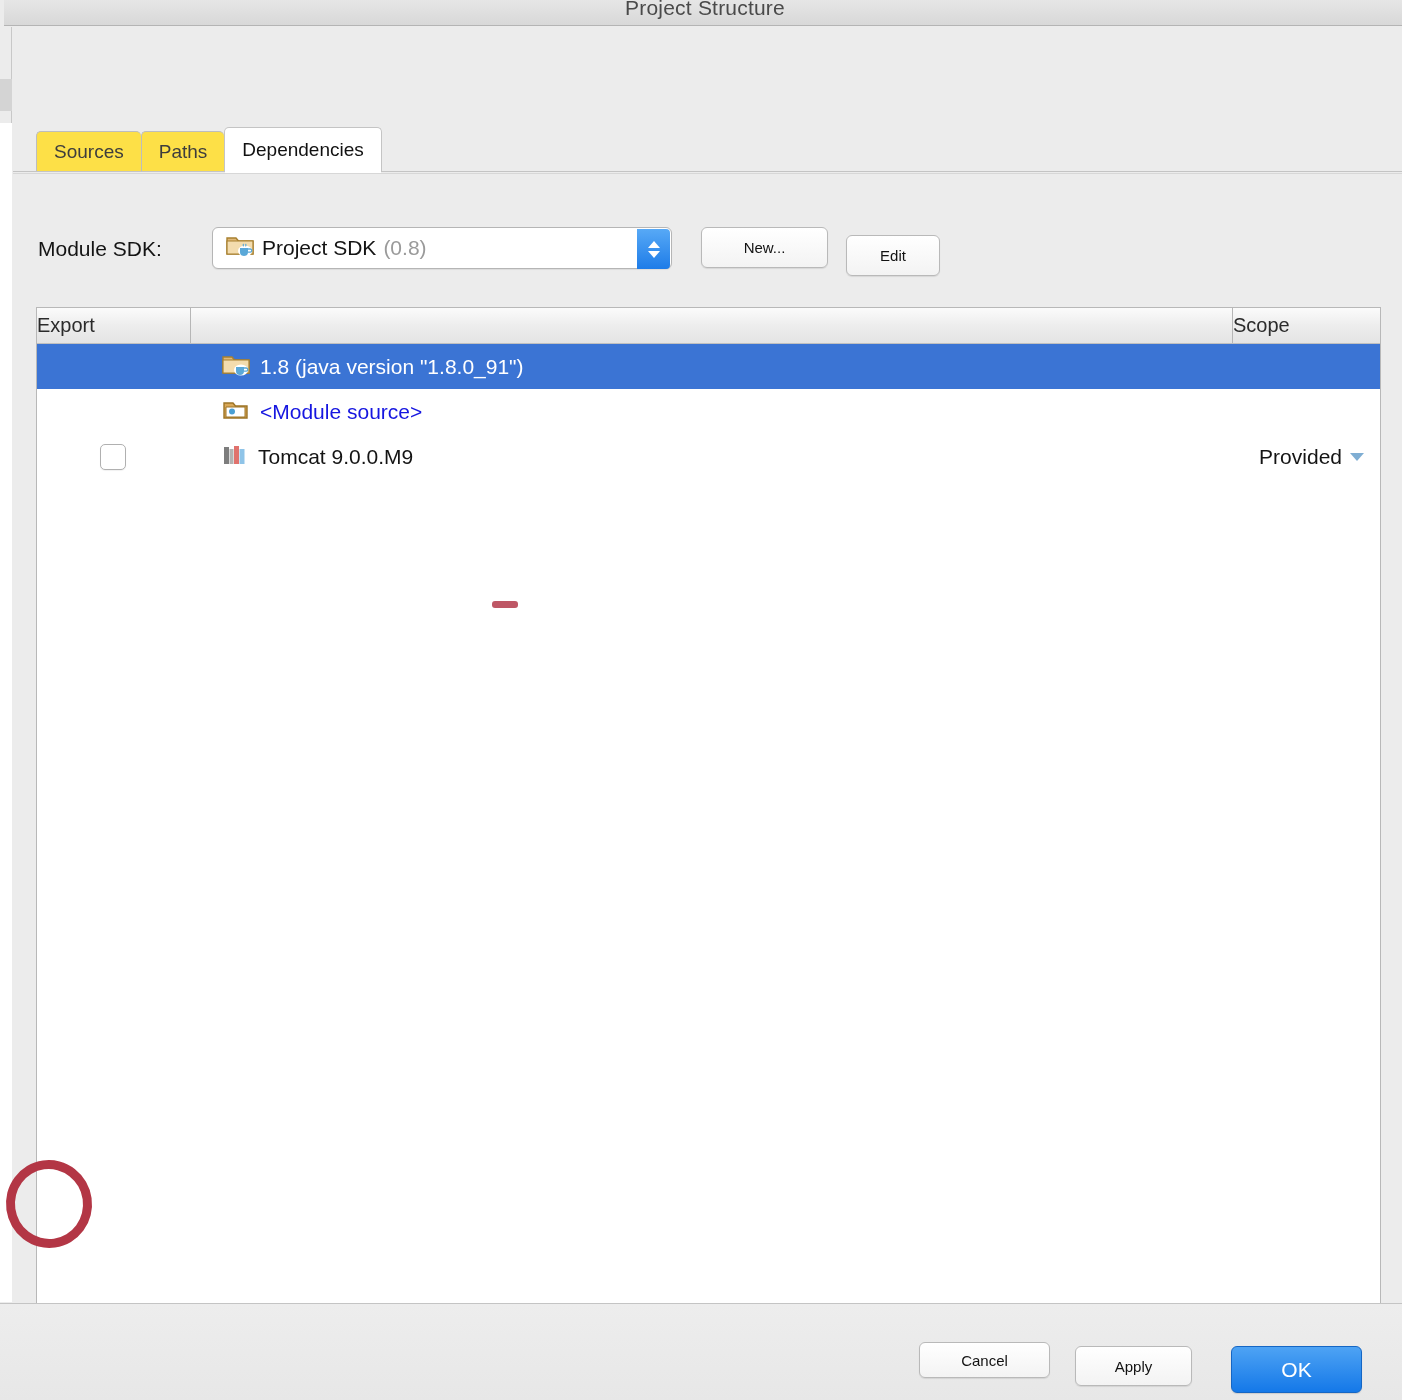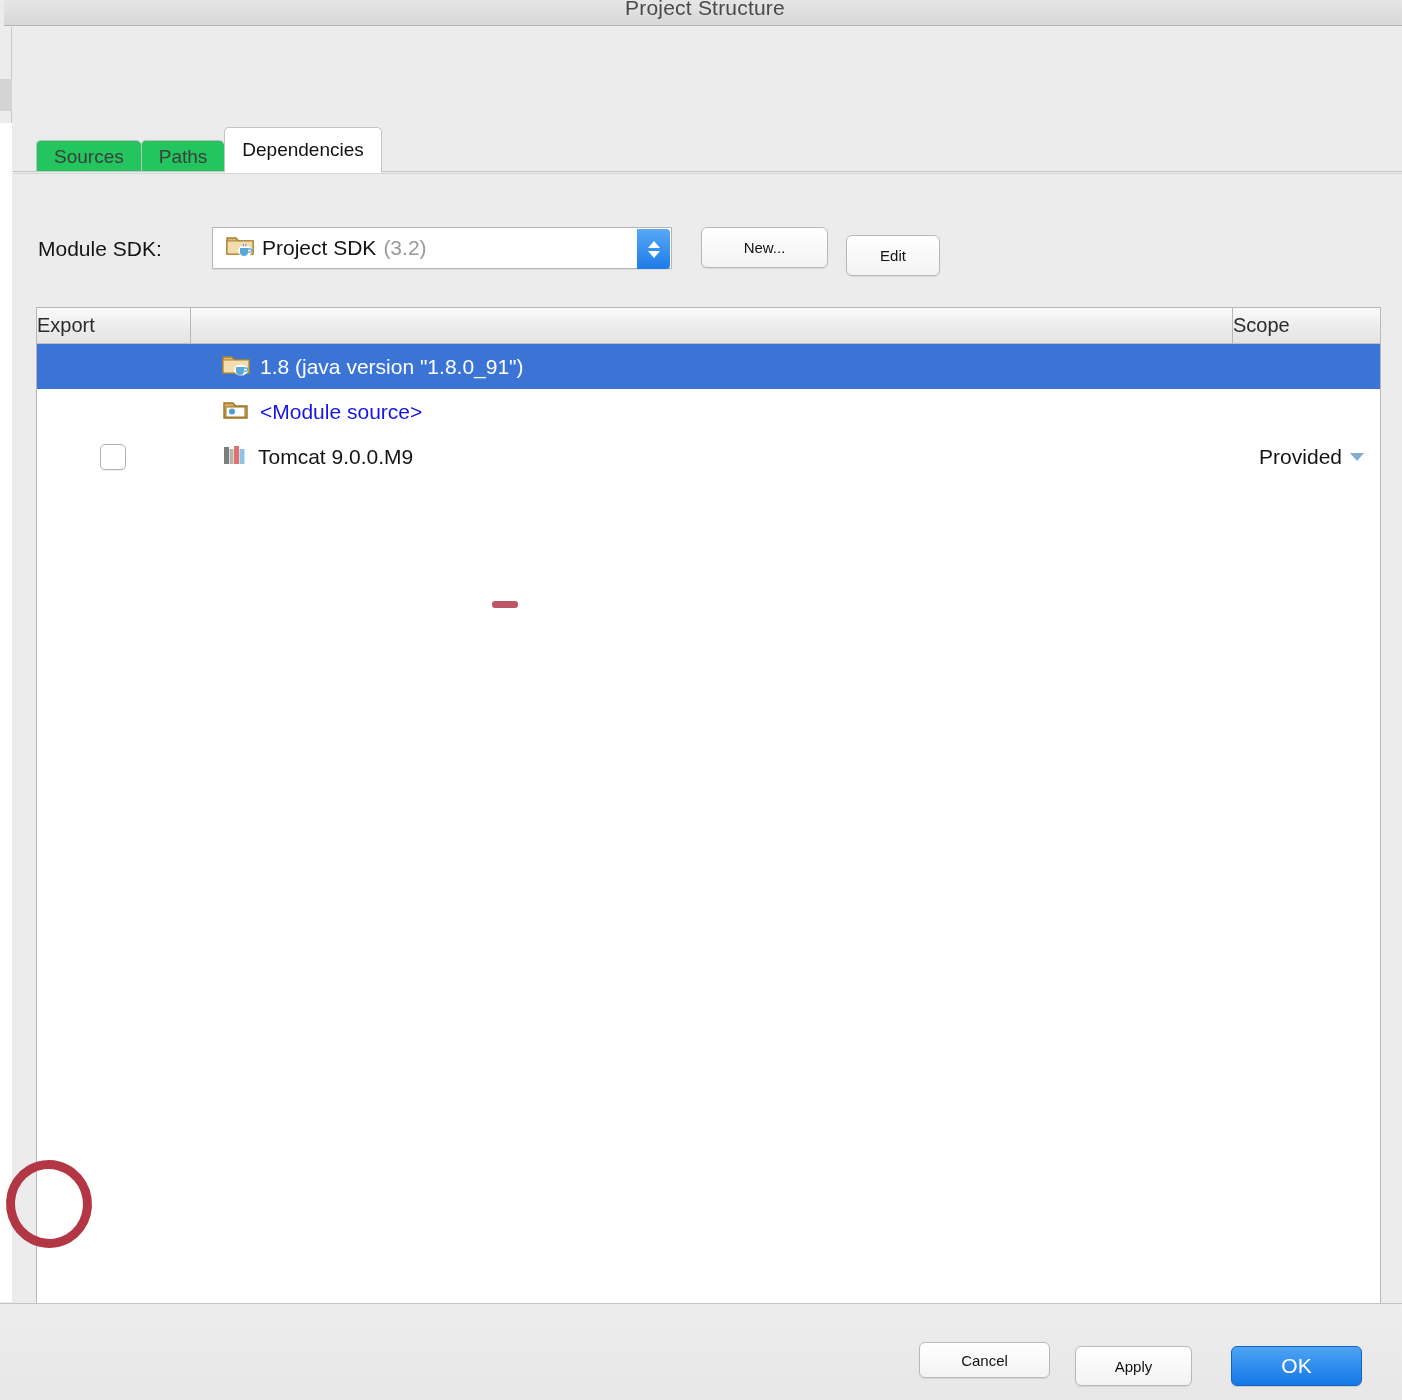--- a/index.html
+++ b/index.html
@@ -102,14 +102,14 @@
     align-items: flex-end;
   }
   .tab {
-    height: 32px;
+    height: 41px;
     padding: 0 17px;
     display: flex;
     align-items: center;
     justify-content: center;
     font-size: 19px;
     color: #3d3d3d;
-    background: #22c55e;
+    background: #fde047;
     border: 1px solid #bdbdbd;
     border-bottom: none;
     border-right: none;

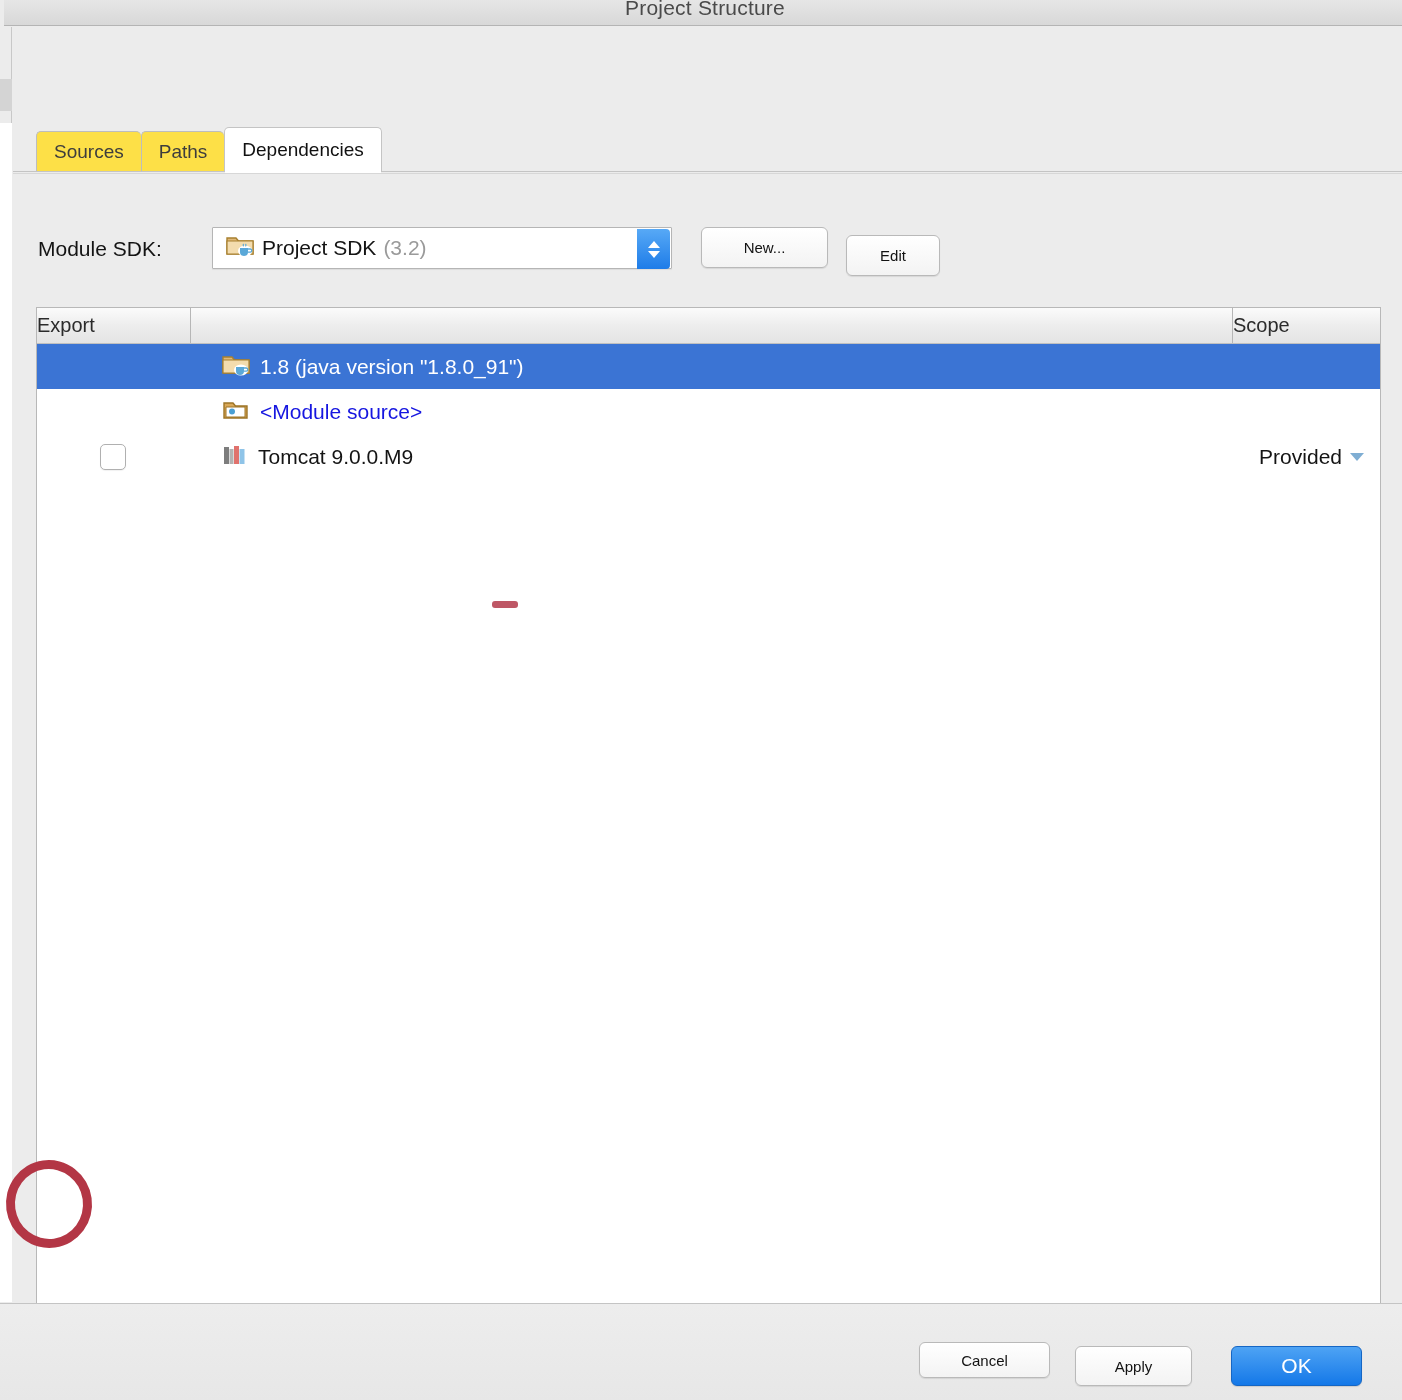--- a/index.html
+++ b/index.html
@@ -164,7 +164,7 @@
     width: 460px; height: 42px;
     background: #ffffff;
     border: 1px solid #b5b5b5;
-    border-radius: 1px;
+    border-radius: 6px;
     box-shadow: 0 1px 1px rgba(0,0,0,0.07);
     display: flex;
     align-items: center;

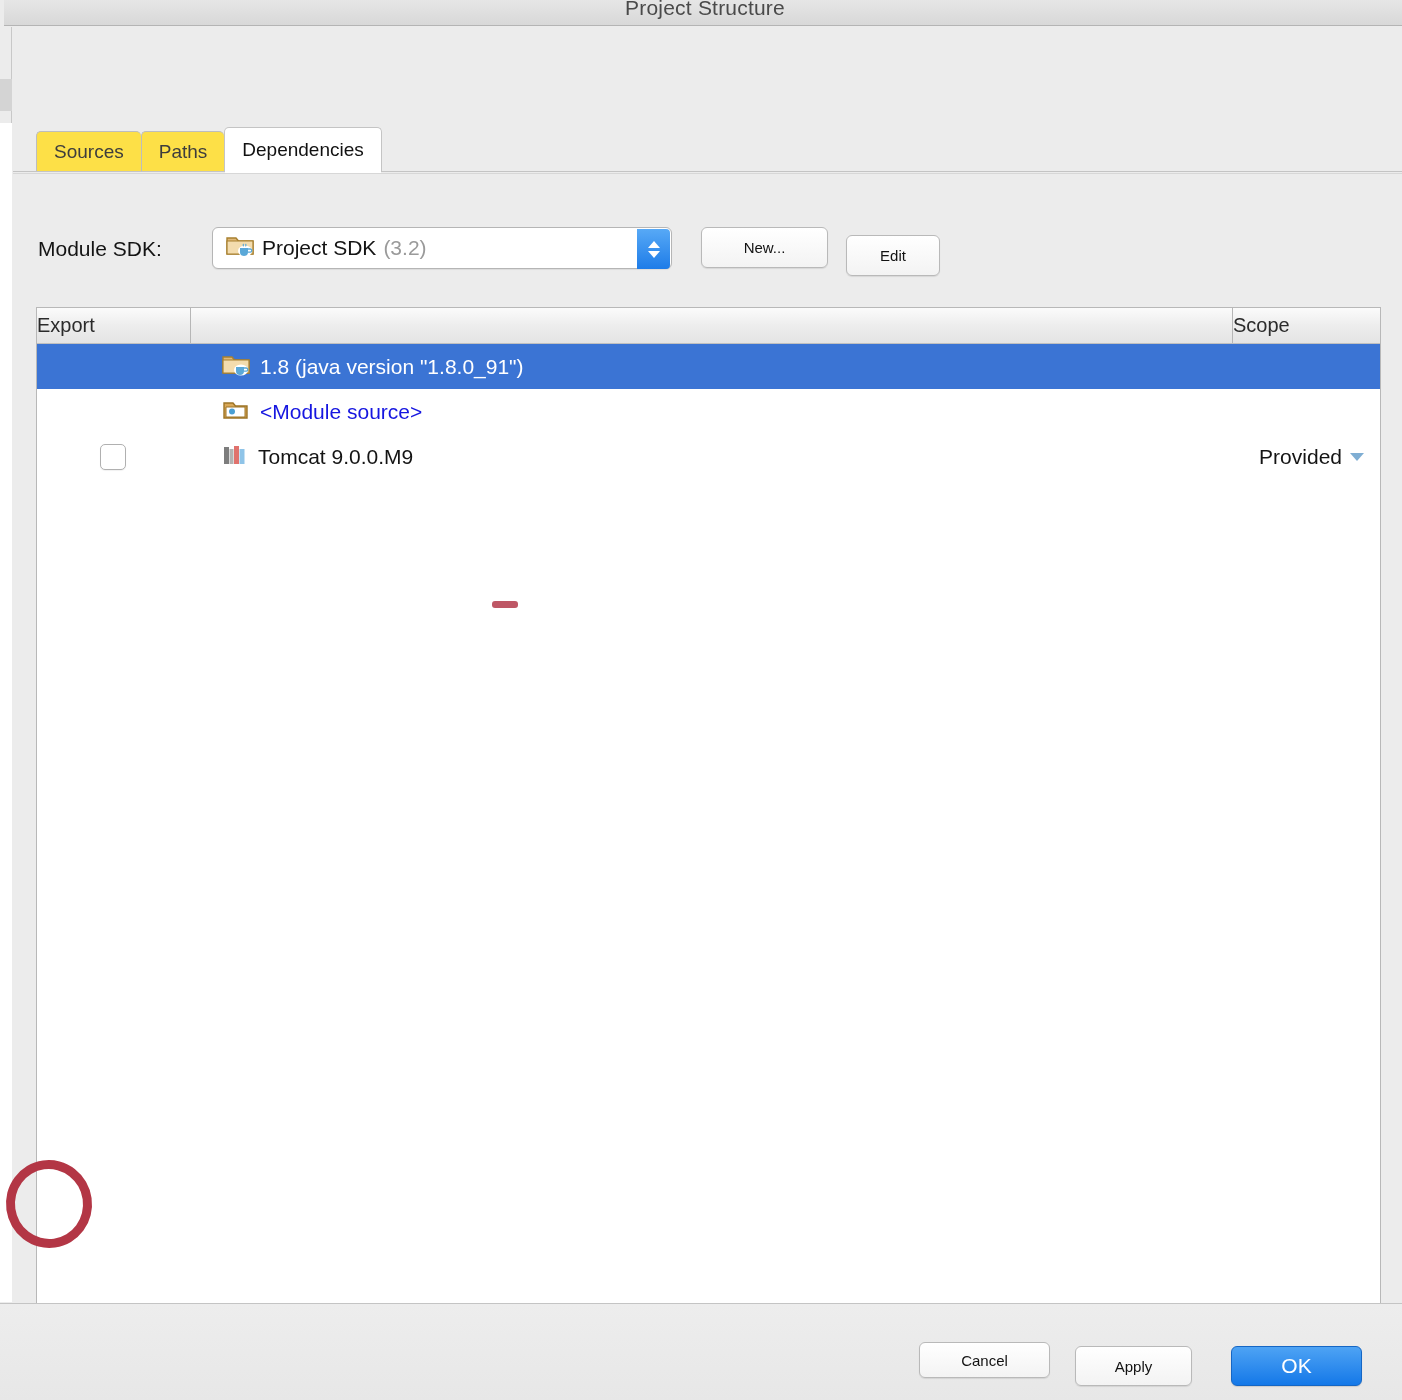--- a/index.html
+++ b/index.html
@@ -436,7 +436,7 @@
             </svg>
           </span>
           <span class="sdk-text">Project SDK</span>
-          <span class="sdk-version">(3.2)</span>
+          <span class="sdk-version">(0.8)</span>
           <span class="combo-stepper">
             <span class="chev up"></span>
             <span class="chev down"></span>

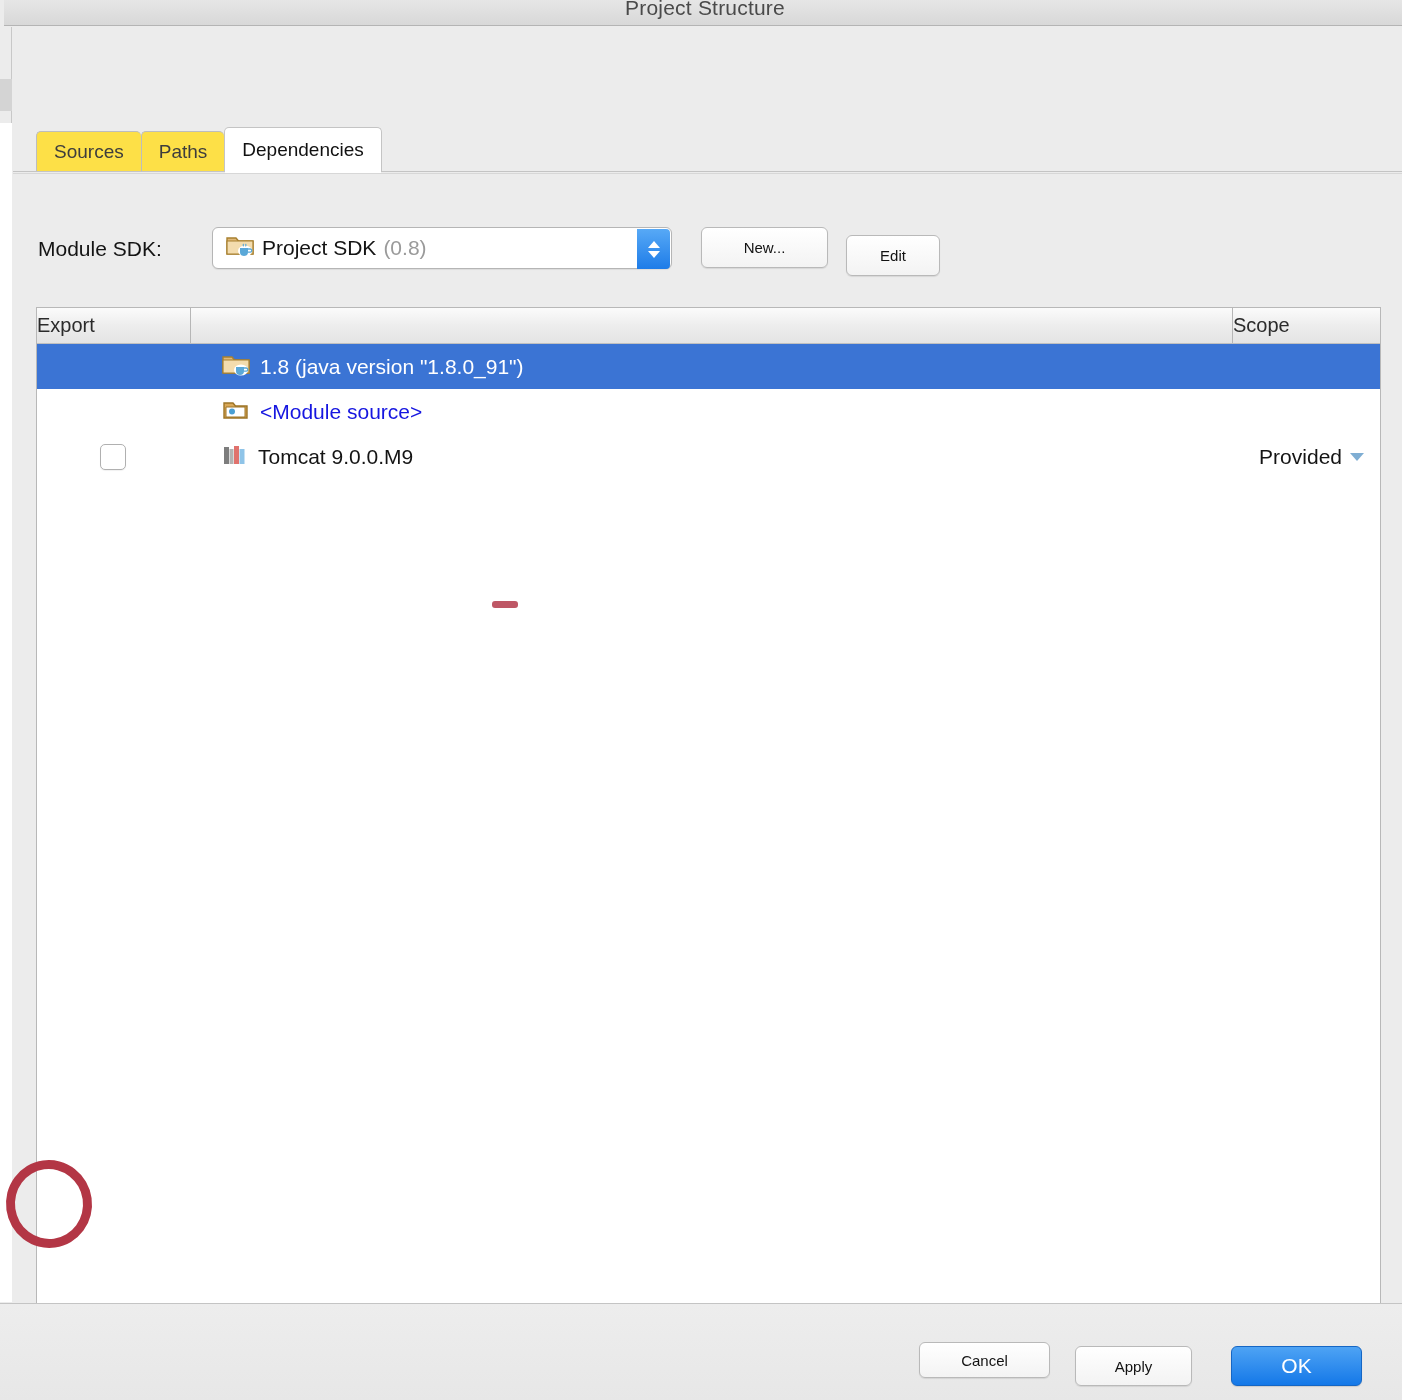--- a/index.html
+++ b/index.html
@@ -363,7 +363,7 @@
   .btn-ok {
     position: absolute;
     left: 1231px; top: 42px;
-    width: 131px; height: 40px;
+    width: 131px; height: 47px;
     background: linear-gradient(to bottom, #4ea3f4 0%, #1478e8 100%);
     border: 1px solid #1566c4;
     color: #ffffff;

